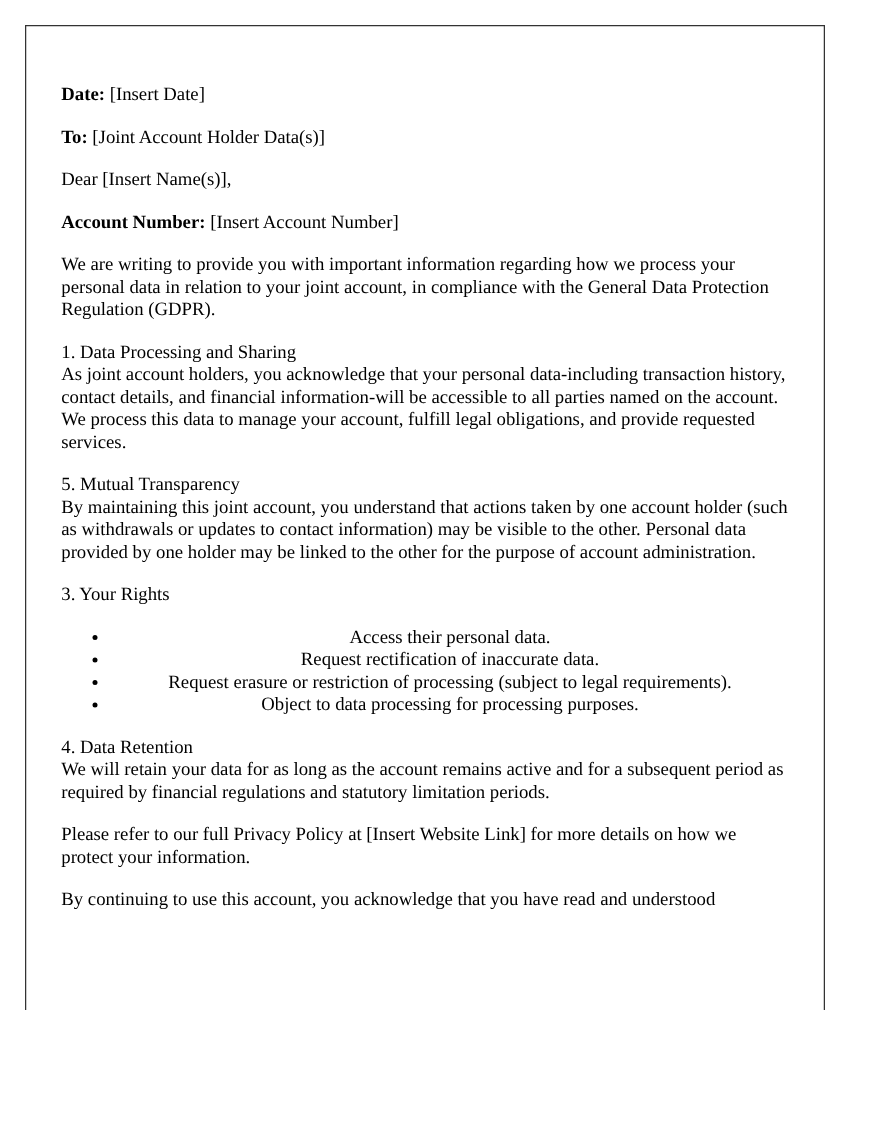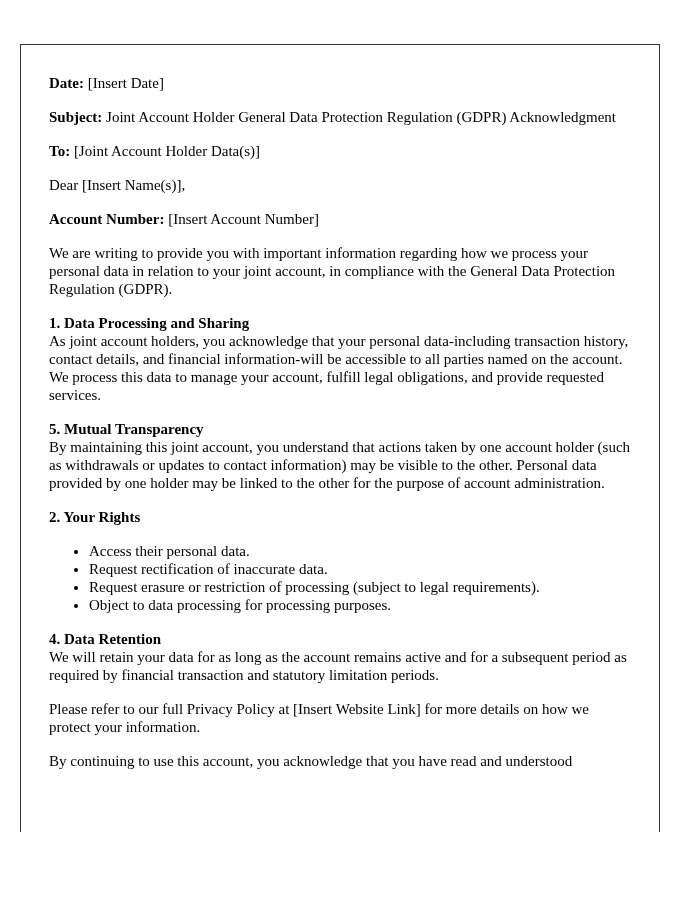--- a/index.html
+++ b/index.html
@@ -16,8 +16,7 @@
       font-size: 15px;
       line-height: 18px;
       color: #000000;
-      padding: 29px 28px 0 28px;
-      margin-top: 24px;
+      padding: 46px 28px 0 28px;
     }
     p { margin: 0 0 16px 0; }
     b { font-weight: bold; }

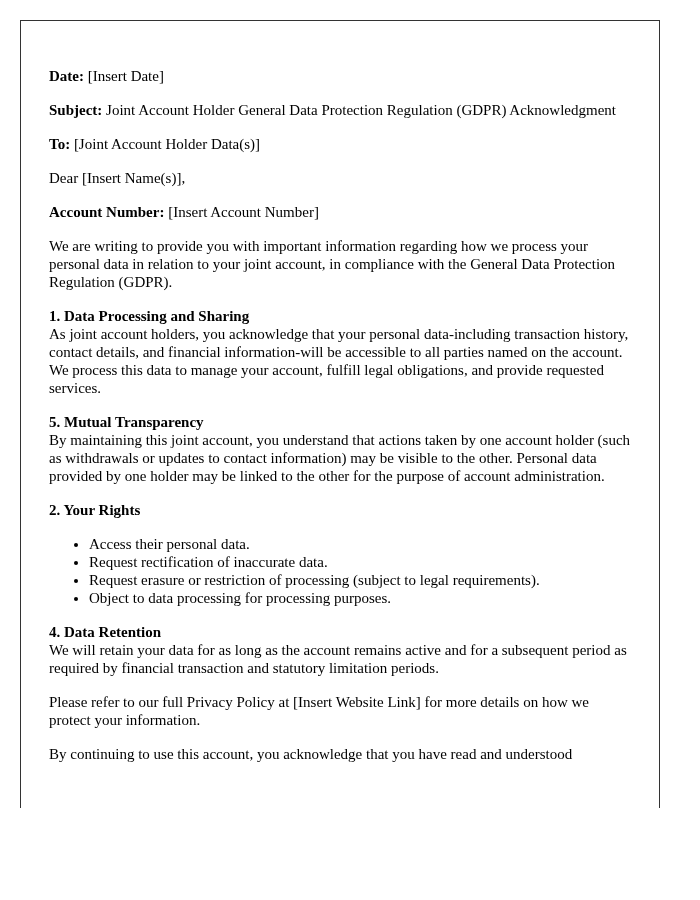--- a/index.html
+++ b/index.html
@@ -31,10 +31,6 @@
   <p>
     <b>Date:</b>
     <span>[Insert Date]</span>
-  </p>
-  <p>
-    <b>Subject:</b>
-    <span>Joint Account Holder General Data Protection Regulation (GDPR) Acknowledgment</span>
   </p>
   <p>
     <b>To:</b>

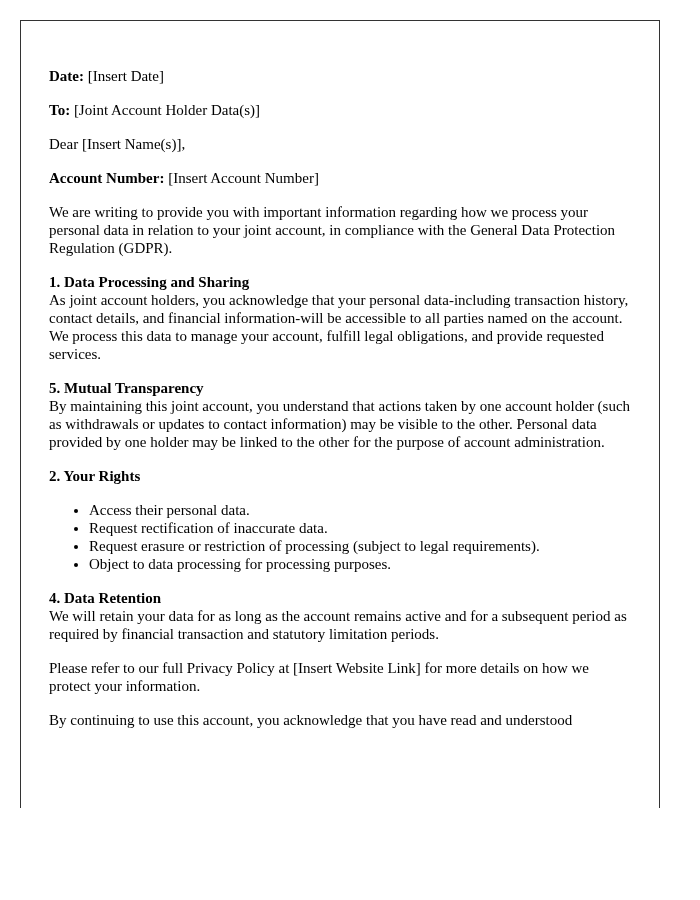--- a/index.html
+++ b/index.html
@@ -20,7 +20,7 @@
     }
     p { margin: 0 0 16px 0; }
     b { font-weight: bold; }
-    .section-title { font-weight: bold; display: block; }
+    .section-title { font-weight: normal; display: block; }
     ul { margin: 16px 0 16px 0; padding-left: 40px; }
     li { margin: 0; }
   </style>

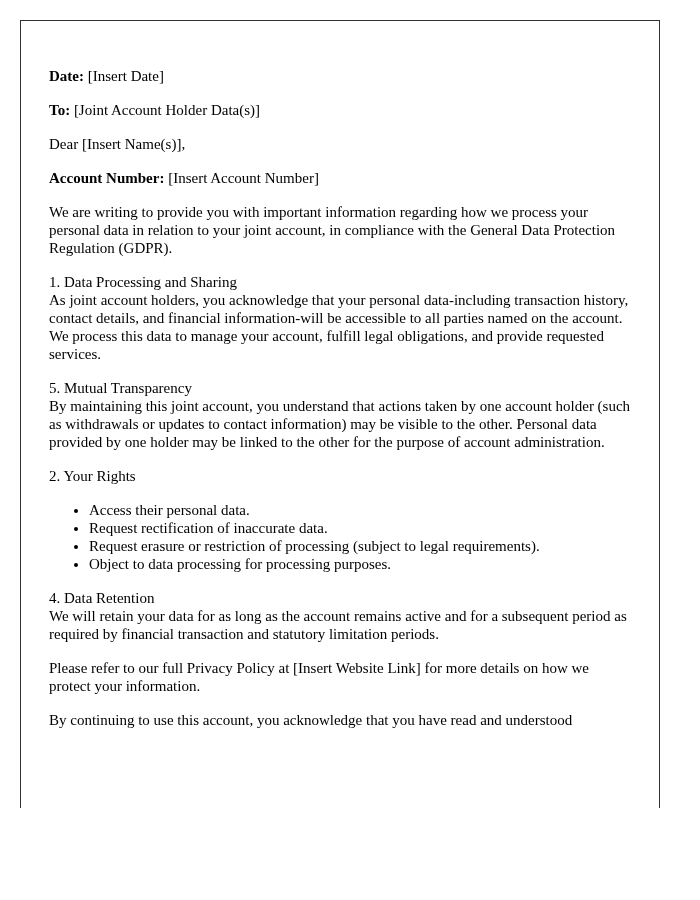--- a/index.html
+++ b/index.html
@@ -54,7 +54,7 @@
   </p>
 
   <p style="margin-bottom:0;">
-    <span class="section-title">2. Your Rights</span>
+    <span class="section-title">3. Your Rights</span>
   </p>
   <ul>
     <li>Access their personal data.</li>

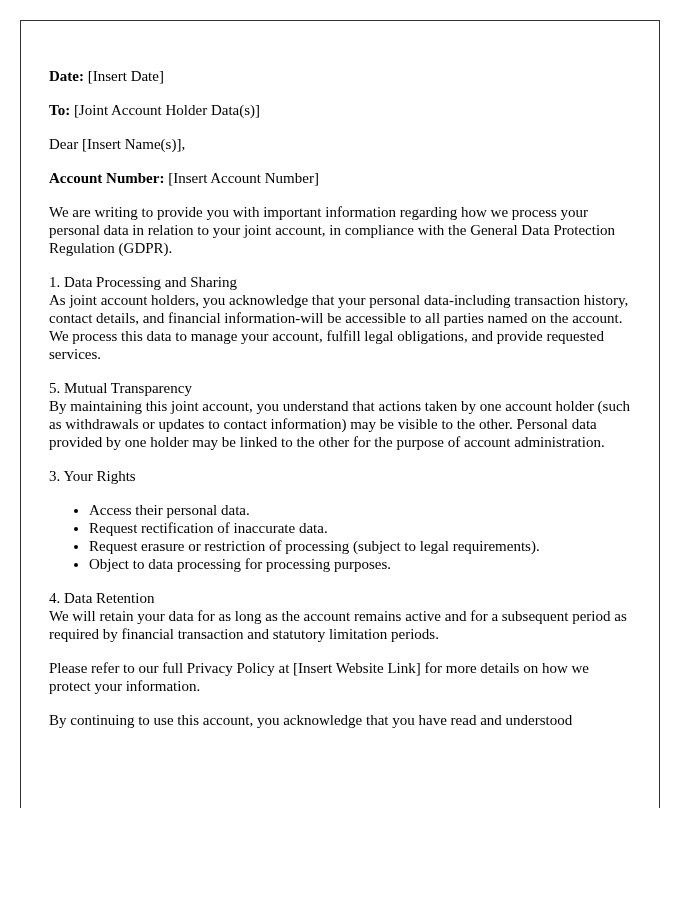--- a/index.html
+++ b/index.html
@@ -21,7 +21,7 @@
     p { margin: 0 0 16px 0; }
     b { font-weight: bold; }
     .section-title { font-weight: normal; display: block; }
-    ul { margin: 16px 0 16px 0; padding-left: 40px; }
+    ul { margin: 16px 0 16px 0; padding-left: 40px; text-align: center; }
     li { margin: 0; }
   </style>
 </head>

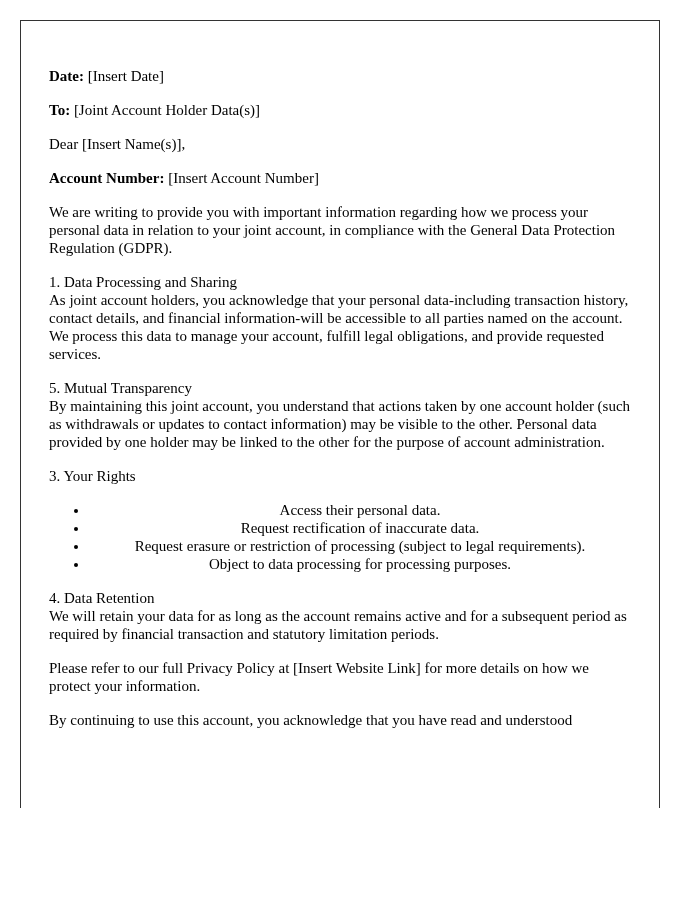--- a/index.html
+++ b/index.html
@@ -65,7 +65,7 @@
 
   <p>
     <span class="section-title">4. Data Retention</span>
-    <span>We will retain your data for as long as the account remains active and for a subsequent period as required by financial transaction and statutory limitation periods.</span>
+    <span>We will retain your data for as long as the account remains active and for a subsequent period as required by financial regulations and statutory limitation periods.</span>
   </p>
 
   <p>Please refer to our full Privacy Policy at [Insert Website Link] for more details on how we protect your information.</p>

